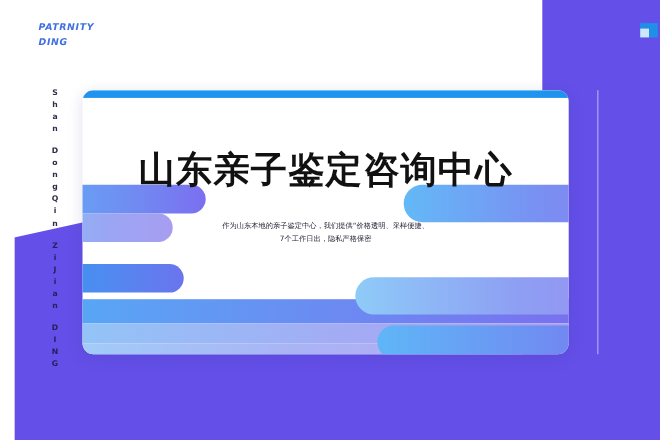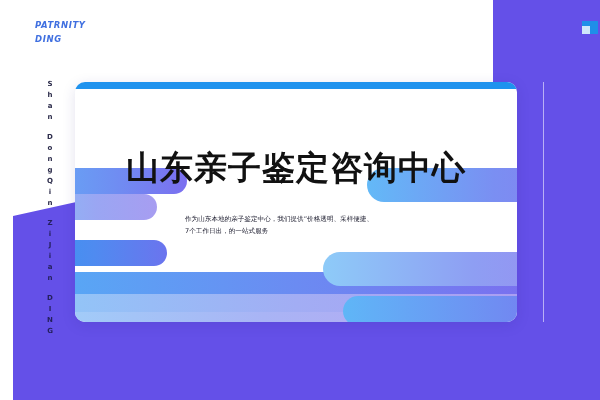--- a/index.html
+++ b/index.html
@@ -159,7 +159,7 @@
   .card-text {
     position: absolute;
     left: 0;
-    top: 14px;
+    top: 0;
     width: 442px;
     height: 176px;
     z-index: 5;

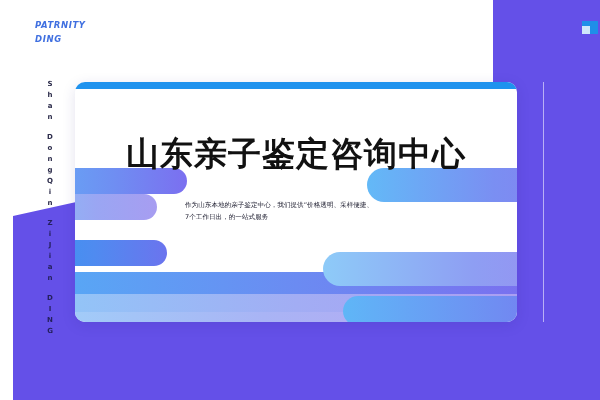--- a/index.html
+++ b/index.html
@@ -181,6 +181,7 @@
     left: 110px;
     top: 118px;
     width: 222px;
+    text-align: center;
     font-size: 6.6px;
     line-height: 11.5px;
     color: #1c1c2e;

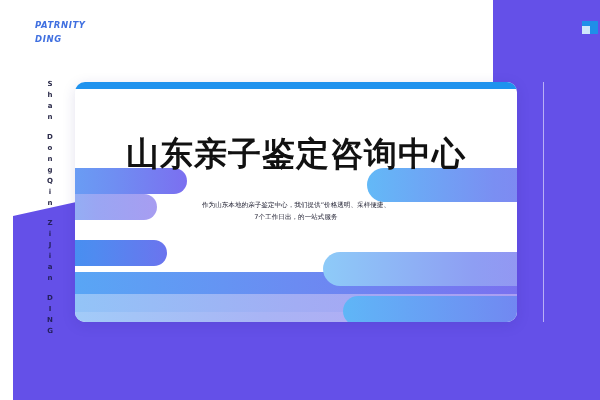--- a/index.html
+++ b/index.html
@@ -233,7 +233,7 @@
       <div class="headline">山东亲子鉴定咨询中心</div>
       <div class="blurb">
         <div>作为山东本地的亲子鉴定中心，我们提供“价格透明、采样便捷、</div>
-        <div>7个工作日出，的一站式服务</div>
+        <div>7个工作日出，隐私严格保密</div>
       </div>
     </div>
   </div>

